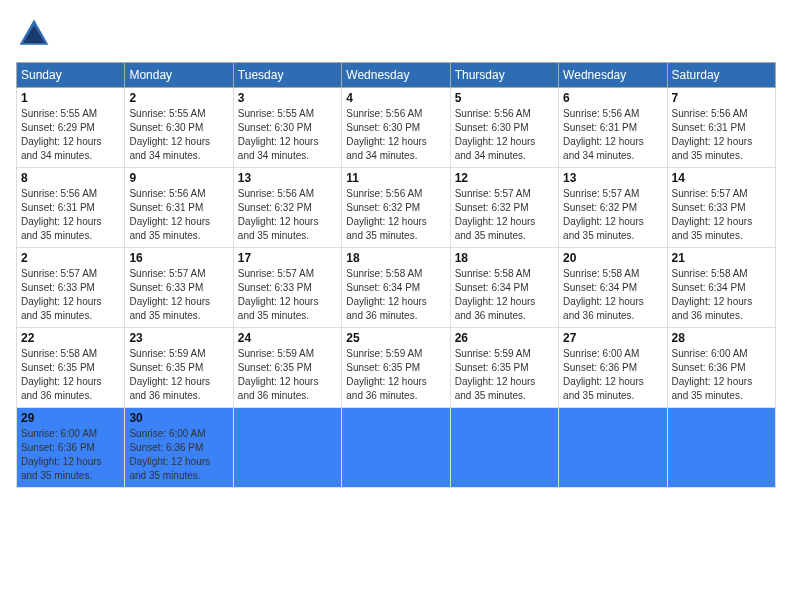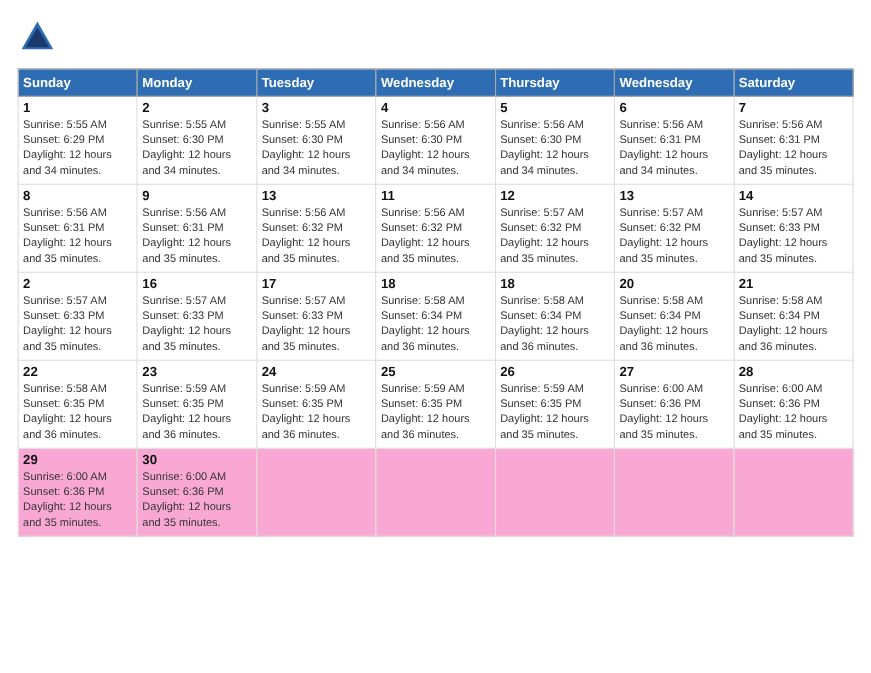--- a/index.html
+++ b/index.html
@@ -58,7 +58,7 @@
       background-color: #2e6db4;
       color: #fff;
       font-size: 12px;
-      font-weight: bold;
+      font-weight: normal;
       padding: 5px 4px;
       text-align: left;
       border: 1px solid #aaa;

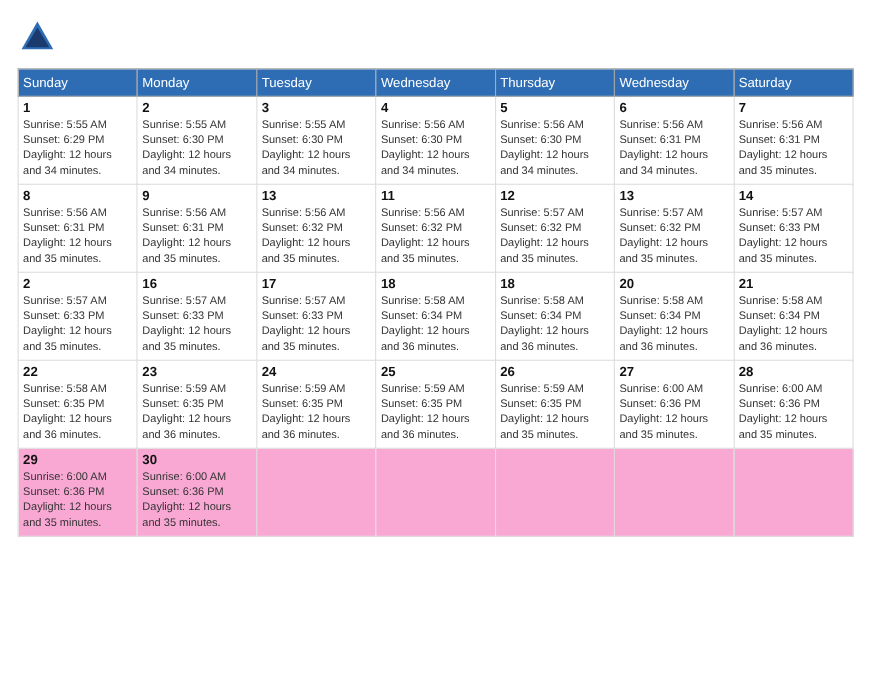--- a/index.html
+++ b/index.html
@@ -73,7 +73,7 @@
       background: #fff;
     }
     td.last-row {
-      background: #f9a8d4;
+      background: #3b82f6;
     }
     .day-num {
       font-size: 12px;

